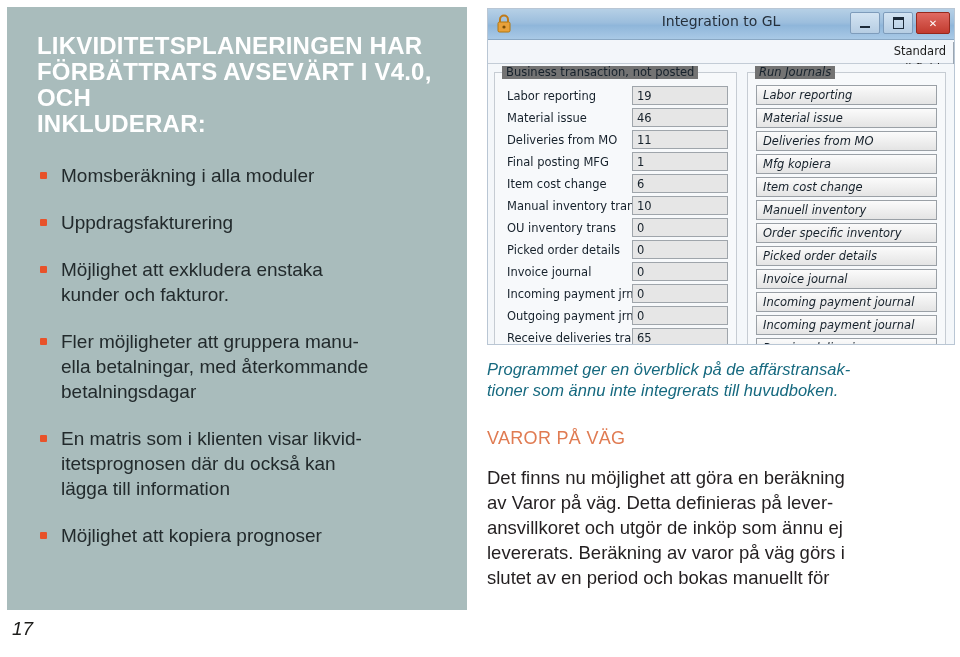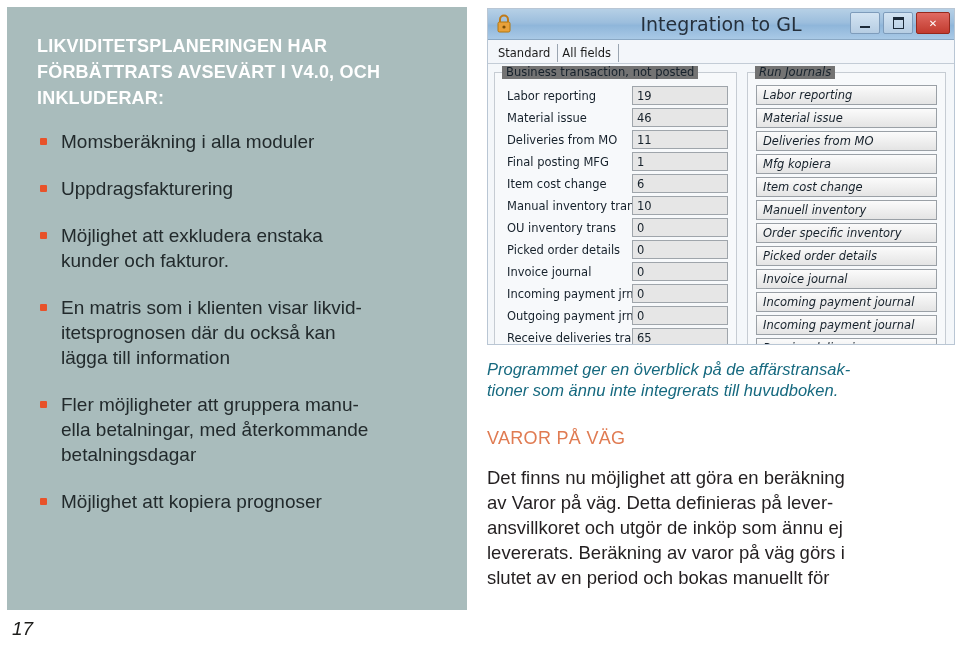--- a/index.html
+++ b/index.html
@@ -98,7 +98,7 @@
     position:absolute;
     left:0;right:0;top:4px;
     text-align:center;
-    font-size:19px;
+    font-size:14px;
     color:#25303c;
     font-family:"DejaVu Sans", sans-serif;
   }

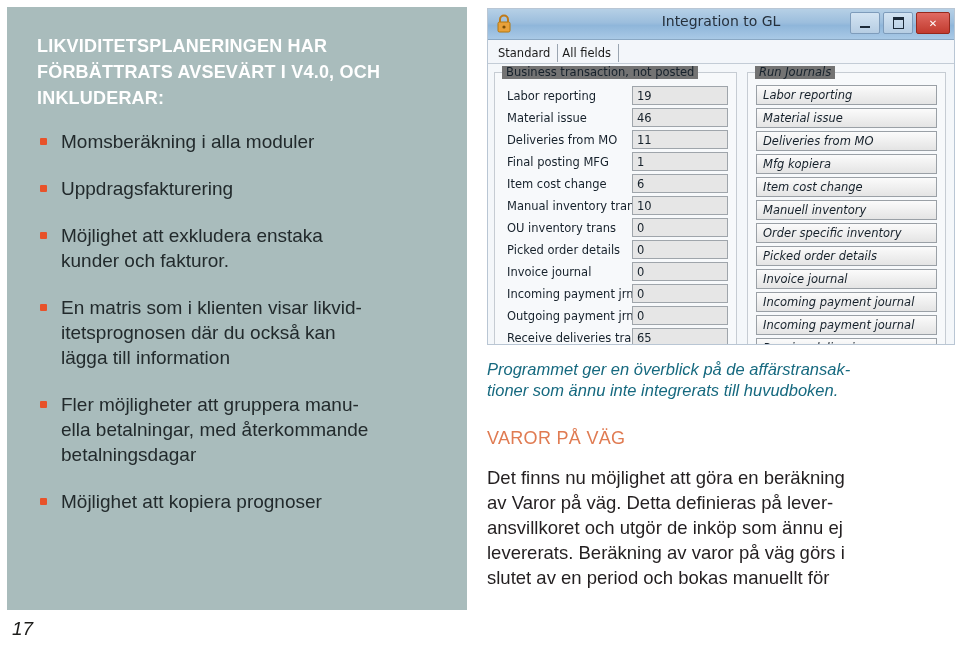--- a/index.html
+++ b/index.html
@@ -24,10 +24,10 @@
   #panel-heading{
     color:#ffffff;
     font-weight:bold;
-    font-size:18px;
+    font-size:24px;
     line-height:26px;
     letter-spacing:0.2px;
-    margin:0 0 18px 0;
+    margin:0 0 26px 0;
     text-transform:uppercase;
     white-space:pre-line;
   }

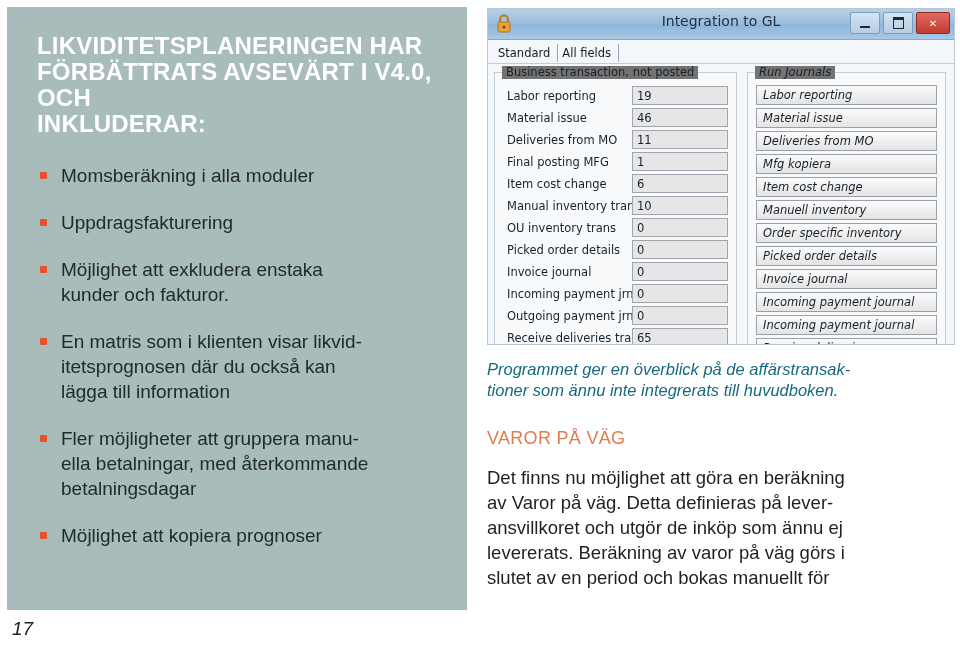--- a/index.html
+++ b/index.html
@@ -128,9 +128,10 @@
     height:21px;
     padding:2px 0 0 6px;
     display:flex;
-    align-items:center;
+    align-items:flex-end;
     border-bottom:1px solid #c3ccd6;
     background:#f3f6fa;
+    flex-direction:column;
   }
   #dialog-tabs .tab{
     font-size:11.5px;

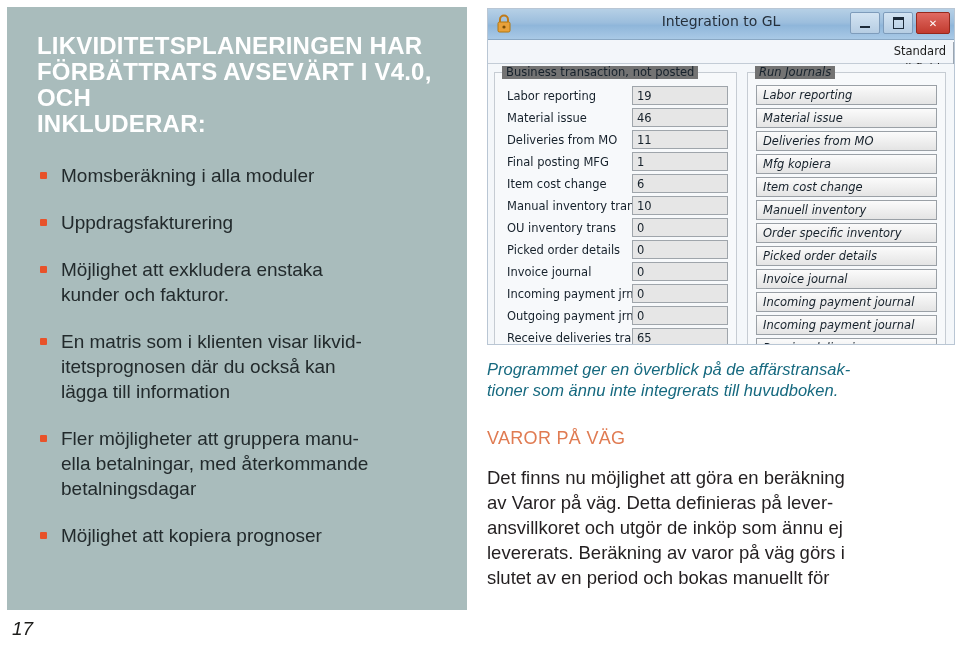--- a/index.html
+++ b/index.html
@@ -254,12 +254,12 @@
       <li><span class="bullet-dot"></span><span>Uppdragsfakturering</span></li>
       <li><span class="bullet-dot"></span><span>Möjlighet att exkludera enstaka
 kunder och fakturor.</span></li>
+      <li><span class="bullet-dot"></span><span>Fler möjligheter att gruppera manu-
+ella betalningar, med återkommande
+betalningsdagar</span></li>
       <li><span class="bullet-dot"></span><span>En matris som i klienten visar likvid-
 itetsprognosen där du också kan
 lägga till information</span></li>
-      <li><span class="bullet-dot"></span><span>Fler möjligheter att gruppera manu-
-ella betalningar, med återkommande
-betalningsdagar</span></li>
       <li><span class="bullet-dot"></span><span>Möjlighet att kopiera prognoser</span></li>
     </ul>
 </div>

